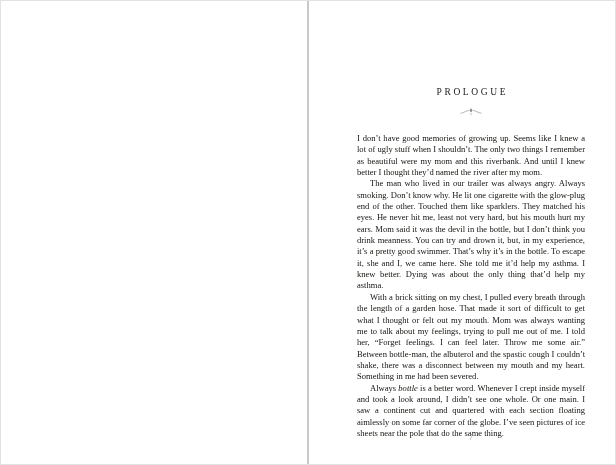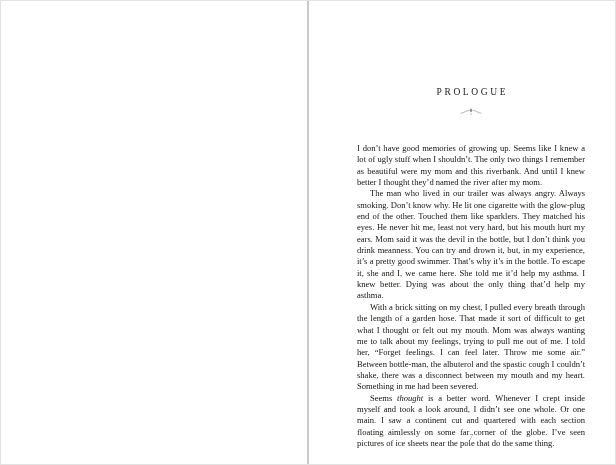--- a/index.html
+++ b/index.html
@@ -85,7 +85,7 @@
   .ornament svg { display: inline-block; vertical-align: middle; }
 
   .body-copy {
-    margin-top: 26px;
+    margin-top: 16px;
     font-size: 8.55px;
     line-height: 11.35px;
     color: #15130f;

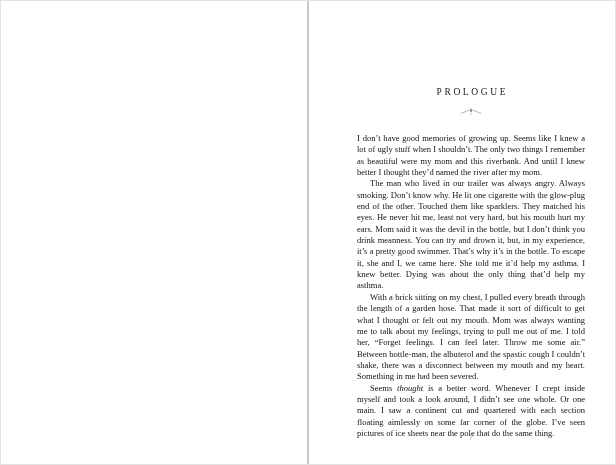--- a/index.html
+++ b/index.html
@@ -148,7 +148,7 @@
         <p>The man who lived in our trailer was always angry. Always smoking. Don’t know why. He lit one cigarette with the glow-plug end of the other. Touched them like sparklers. They matched his eyes. He never hit me, least not very hard, but his mouth hurt my ears. Mom said it was the devil in the bottle, but I don’t think you drink meanness. You can try and drown it, but, in my experience, it’s a pretty good swimmer. That’s why it’s in the bottle. To escape it, she and I, we came here. She told me it’d help my asthma. I knew better. Dying was about the only thing that’d help my asthma.</p>
         <p>With a brick sitting on my chest, I pulled every breath through the length of a garden hose. That made it sort of difficult to get what I thought or felt out my mouth. Mom was always wanting me to talk about my feelings, trying to pull me out of me. I told her, “Forget feelings. I can feel later. Throw me some air.” Between bottle-man, the albuterol and the spastic cough I couldn’t shake, there was a disconnect between my mouth and my heart. Something in me had been severed.</p>
         <p>
-          <span>Seems </span><em>thought</em><span> is a better word. Whenever I crept inside myself and took a look around, I didn’t see one whole. Or one main. I saw a continent cut and quartered with each section floating aimlessly on some far corner of the globe. I’ve seen pictures of ice sheets near the pole that do the same thing.</span>
+          <span>Always </span><em>thought</em><span> is a better word. Whenever I crept inside myself and took a look around, I didn’t see one whole. Or one main. I saw a continent cut and quartered with each section floating aimlessly on some far corner of the globe. I’ve seen pictures of ice sheets near the pole that do the same thing.</span>
         </p>
       </div>
 

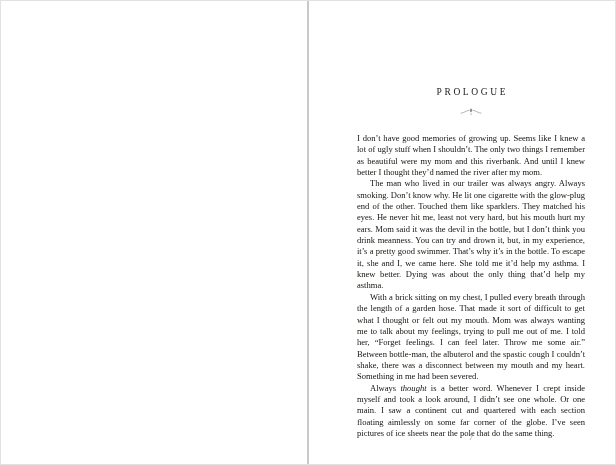--- a/index.html
+++ b/index.html
@@ -148,7 +148,7 @@
         <p>The man who lived in our trailer was always angry. Always smoking. Don’t know why. He lit one cigarette with the glow-plug end of the other. Touched them like sparklers. They matched his eyes. He never hit me, least not very hard, but his mouth hurt my ears. Mom said it was the devil in the bottle, but I don’t think you drink meanness. You can try and drown it, but, in my experience, it’s a pretty good swimmer. That’s why it’s in the bottle. To escape it, she and I, we came here. She told me it’d help my asthma. I knew better. Dying was about the only thing that’d help my asthma.</p>
         <p>With a brick sitting on my chest, I pulled every breath through the length of a garden hose. That made it sort of difficult to get what I thought or felt out my mouth. Mom was always wanting me to talk about my feelings, trying to pull me out of me. I told her, “Forget feelings. I can feel later. Throw me some air.” Between bottle-man, the albuterol and the spastic cough I couldn’t shake, there was a disconnect between my mouth and my heart. Something in me had been severed.</p>
         <p>
-          <span>Always </span><em>thought</em><span> is a better word. Whenever I crept inside myself and took a look around, I didn’t see one whole. Or one main. I saw a continent cut and quartered with each section floating aimlessly on some far corner of the globe. I’ve seen pictures of ice sheets near the pole that do the same thing.</span>
+          <span>Always </span><em>bottle</em><span> is a better word. Whenever I crept inside myself and took a look around, I didn’t see one whole. Or one main. I saw a continent cut and quartered with each section floating aimlessly on some far corner of the globe. I’ve seen pictures of ice sheets near the pole that do the same thing.</span>
         </p>
       </div>
 

